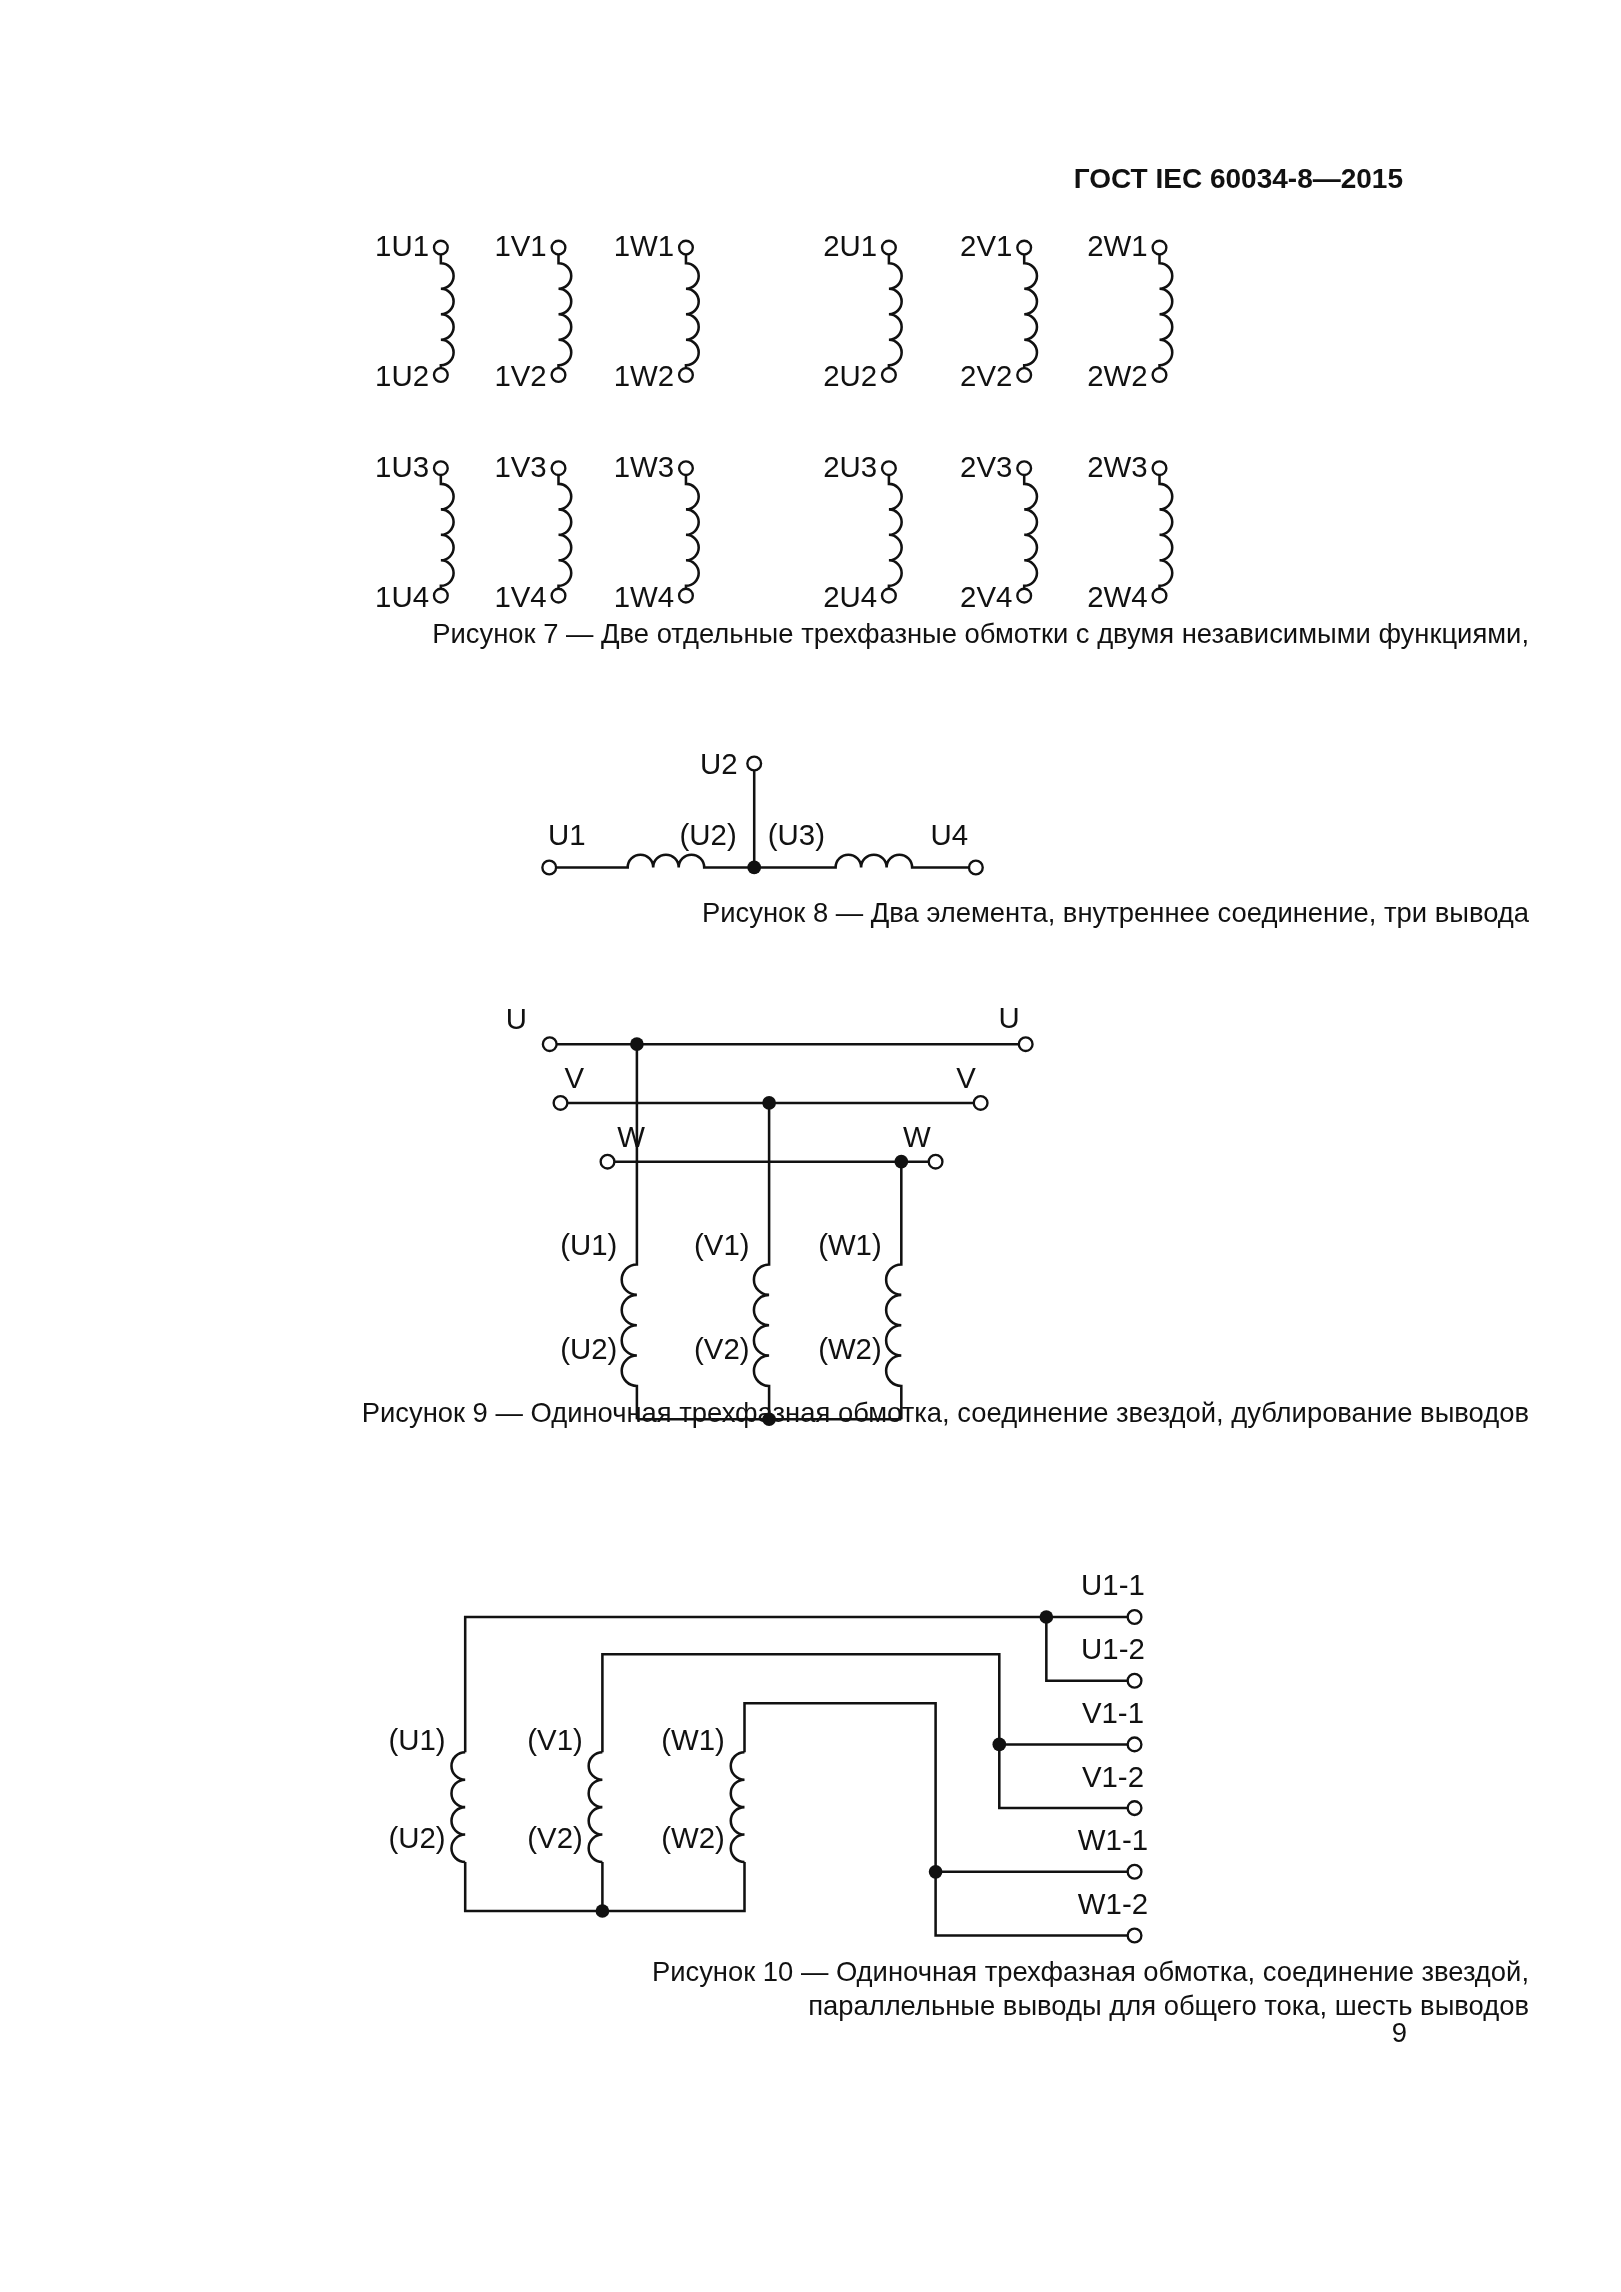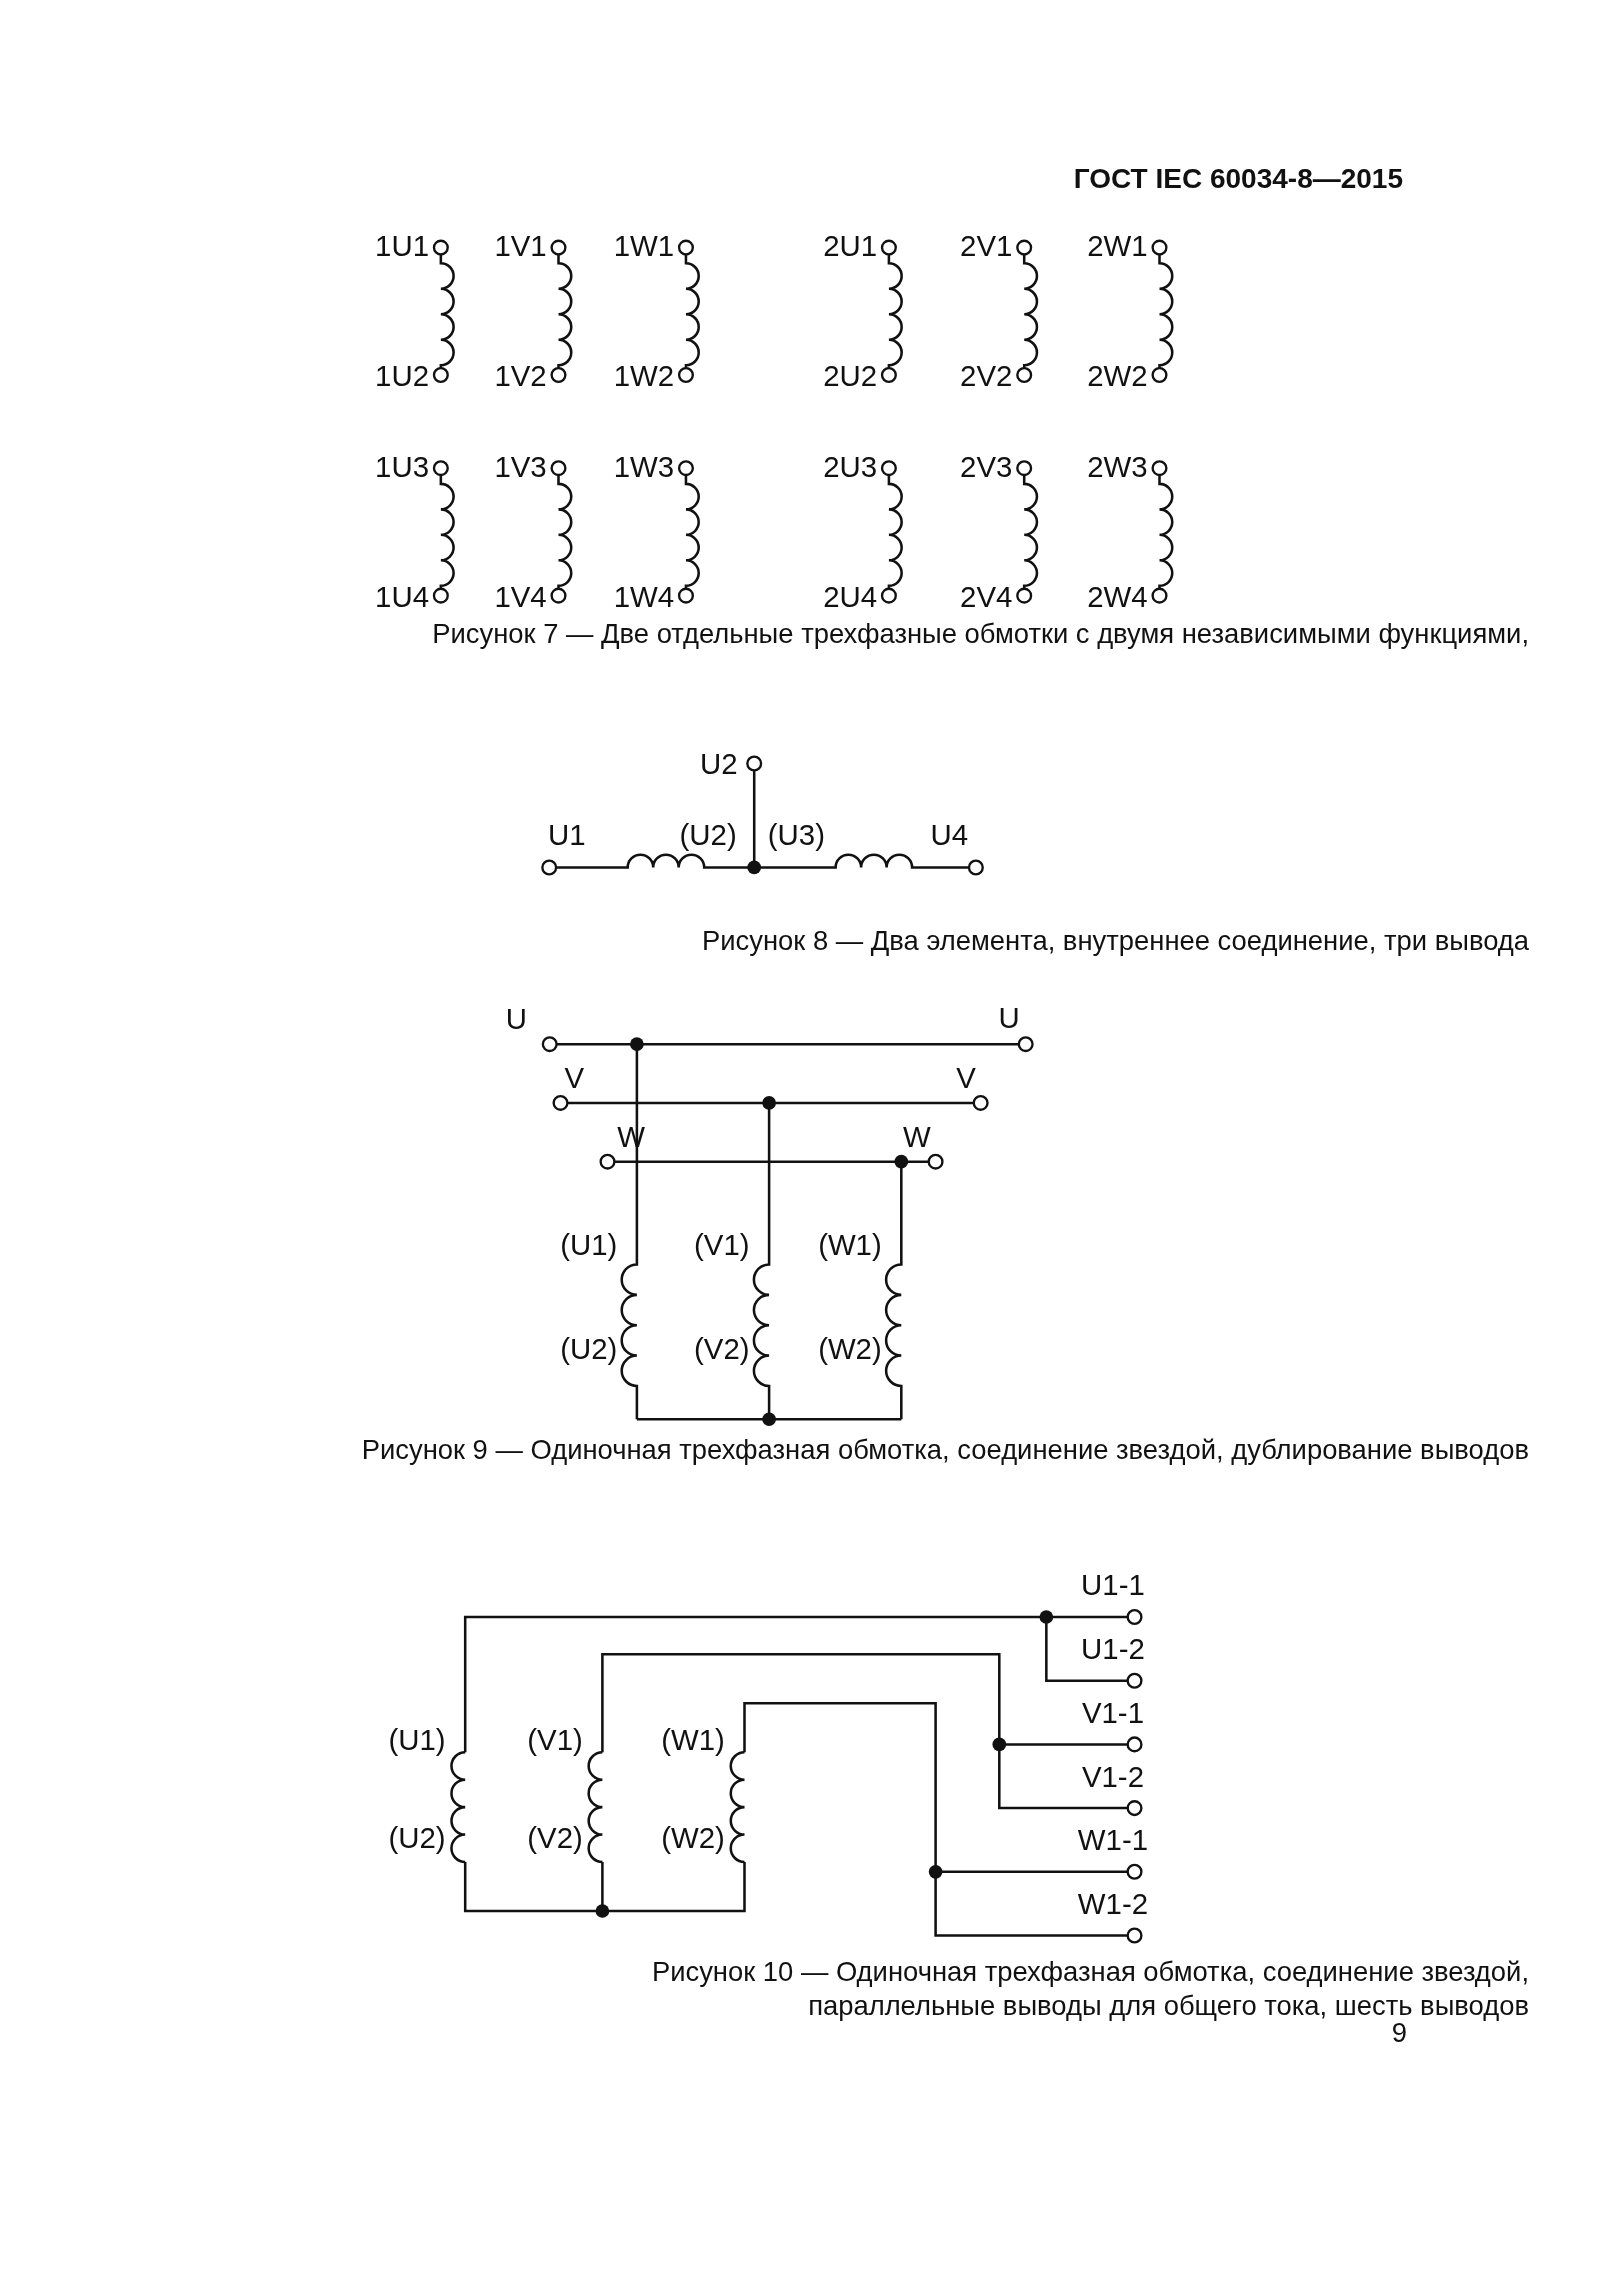--- a/index.html
+++ b/index.html
@@ -140,7 +140,7 @@
     <circle class="dot" cx="769" cy="885" r="7"></circle>
   </svg>
 
-  <div class="caption" style="top:924px">
+  <div class="caption" style="top:896px">
     <div>Рисунок 8 — Два элемента, внутреннее соединение, три вывода</div>
   </div>
 

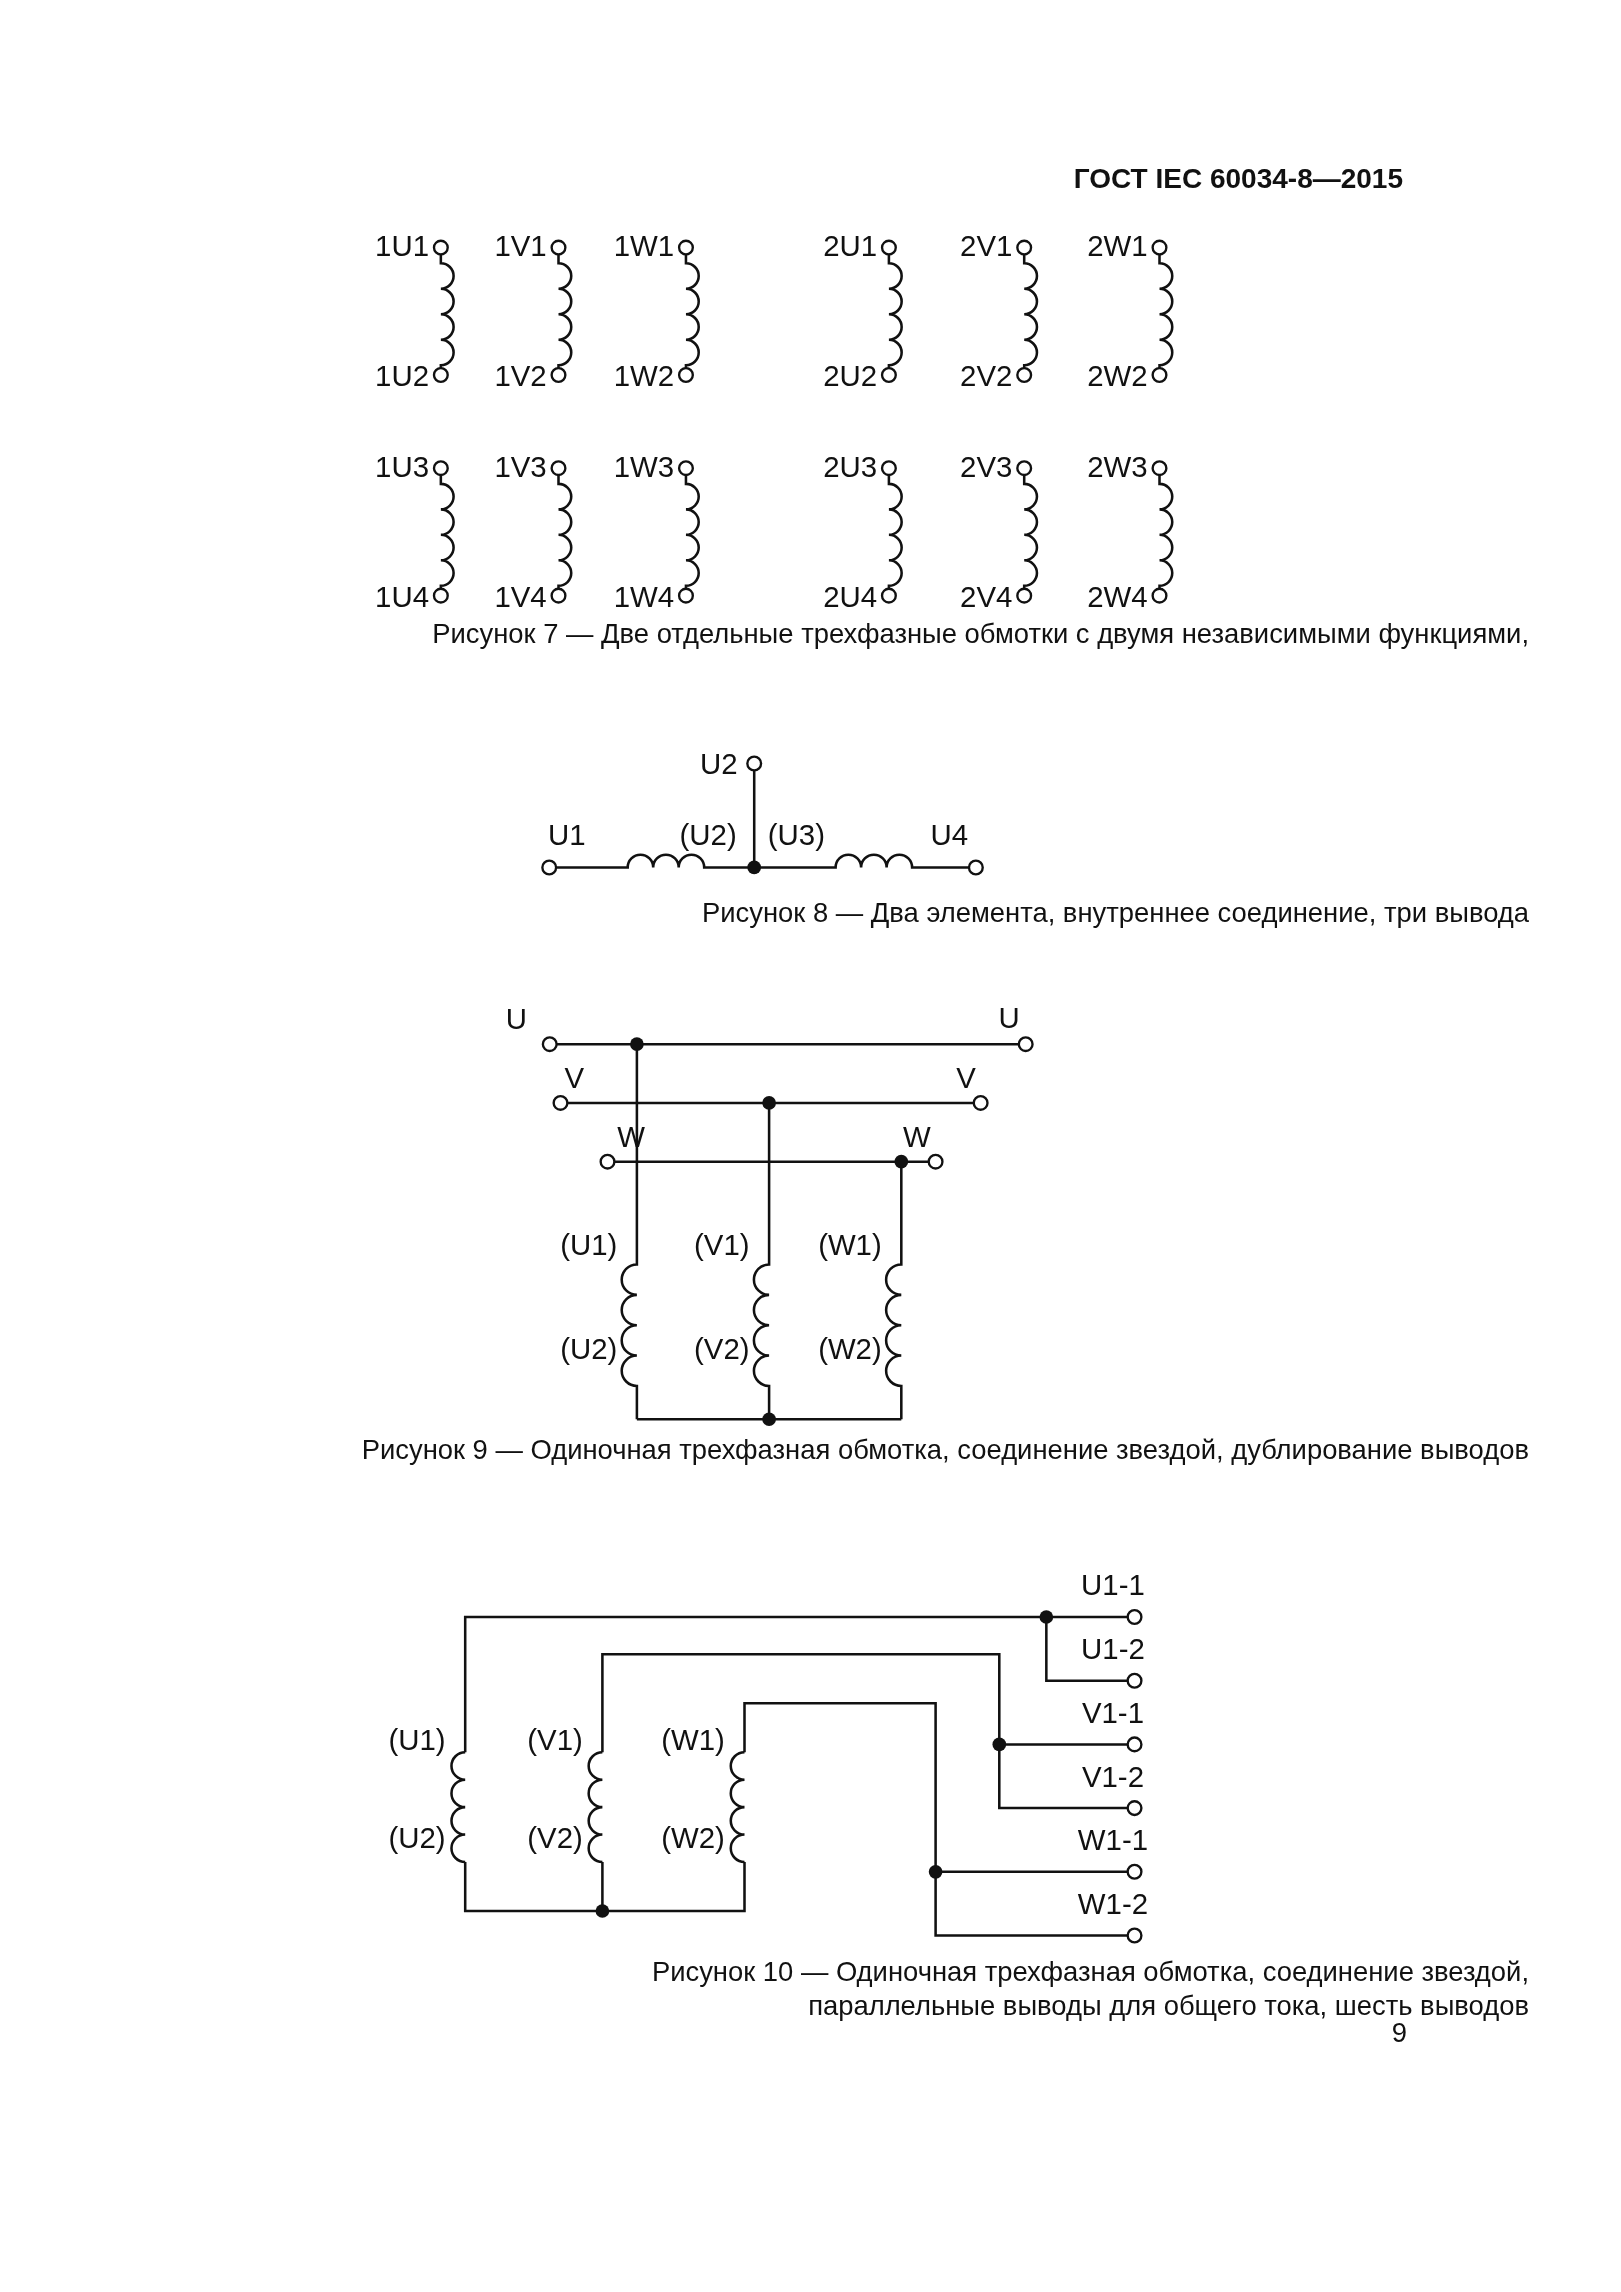--- a/index.html
+++ b/index.html
@@ -182,7 +182,7 @@
     <text x="900" y="1386" text-anchor="end">(W2)</text>
   </svg>
 
-  <div class="caption" style="top:1433px">
+  <div class="caption" style="top:1396px">
     <div>Рисунок 9 — Одиночная трехфазная обмотка, соединение звездой, дублирование выводов</div>
   </div>
 

